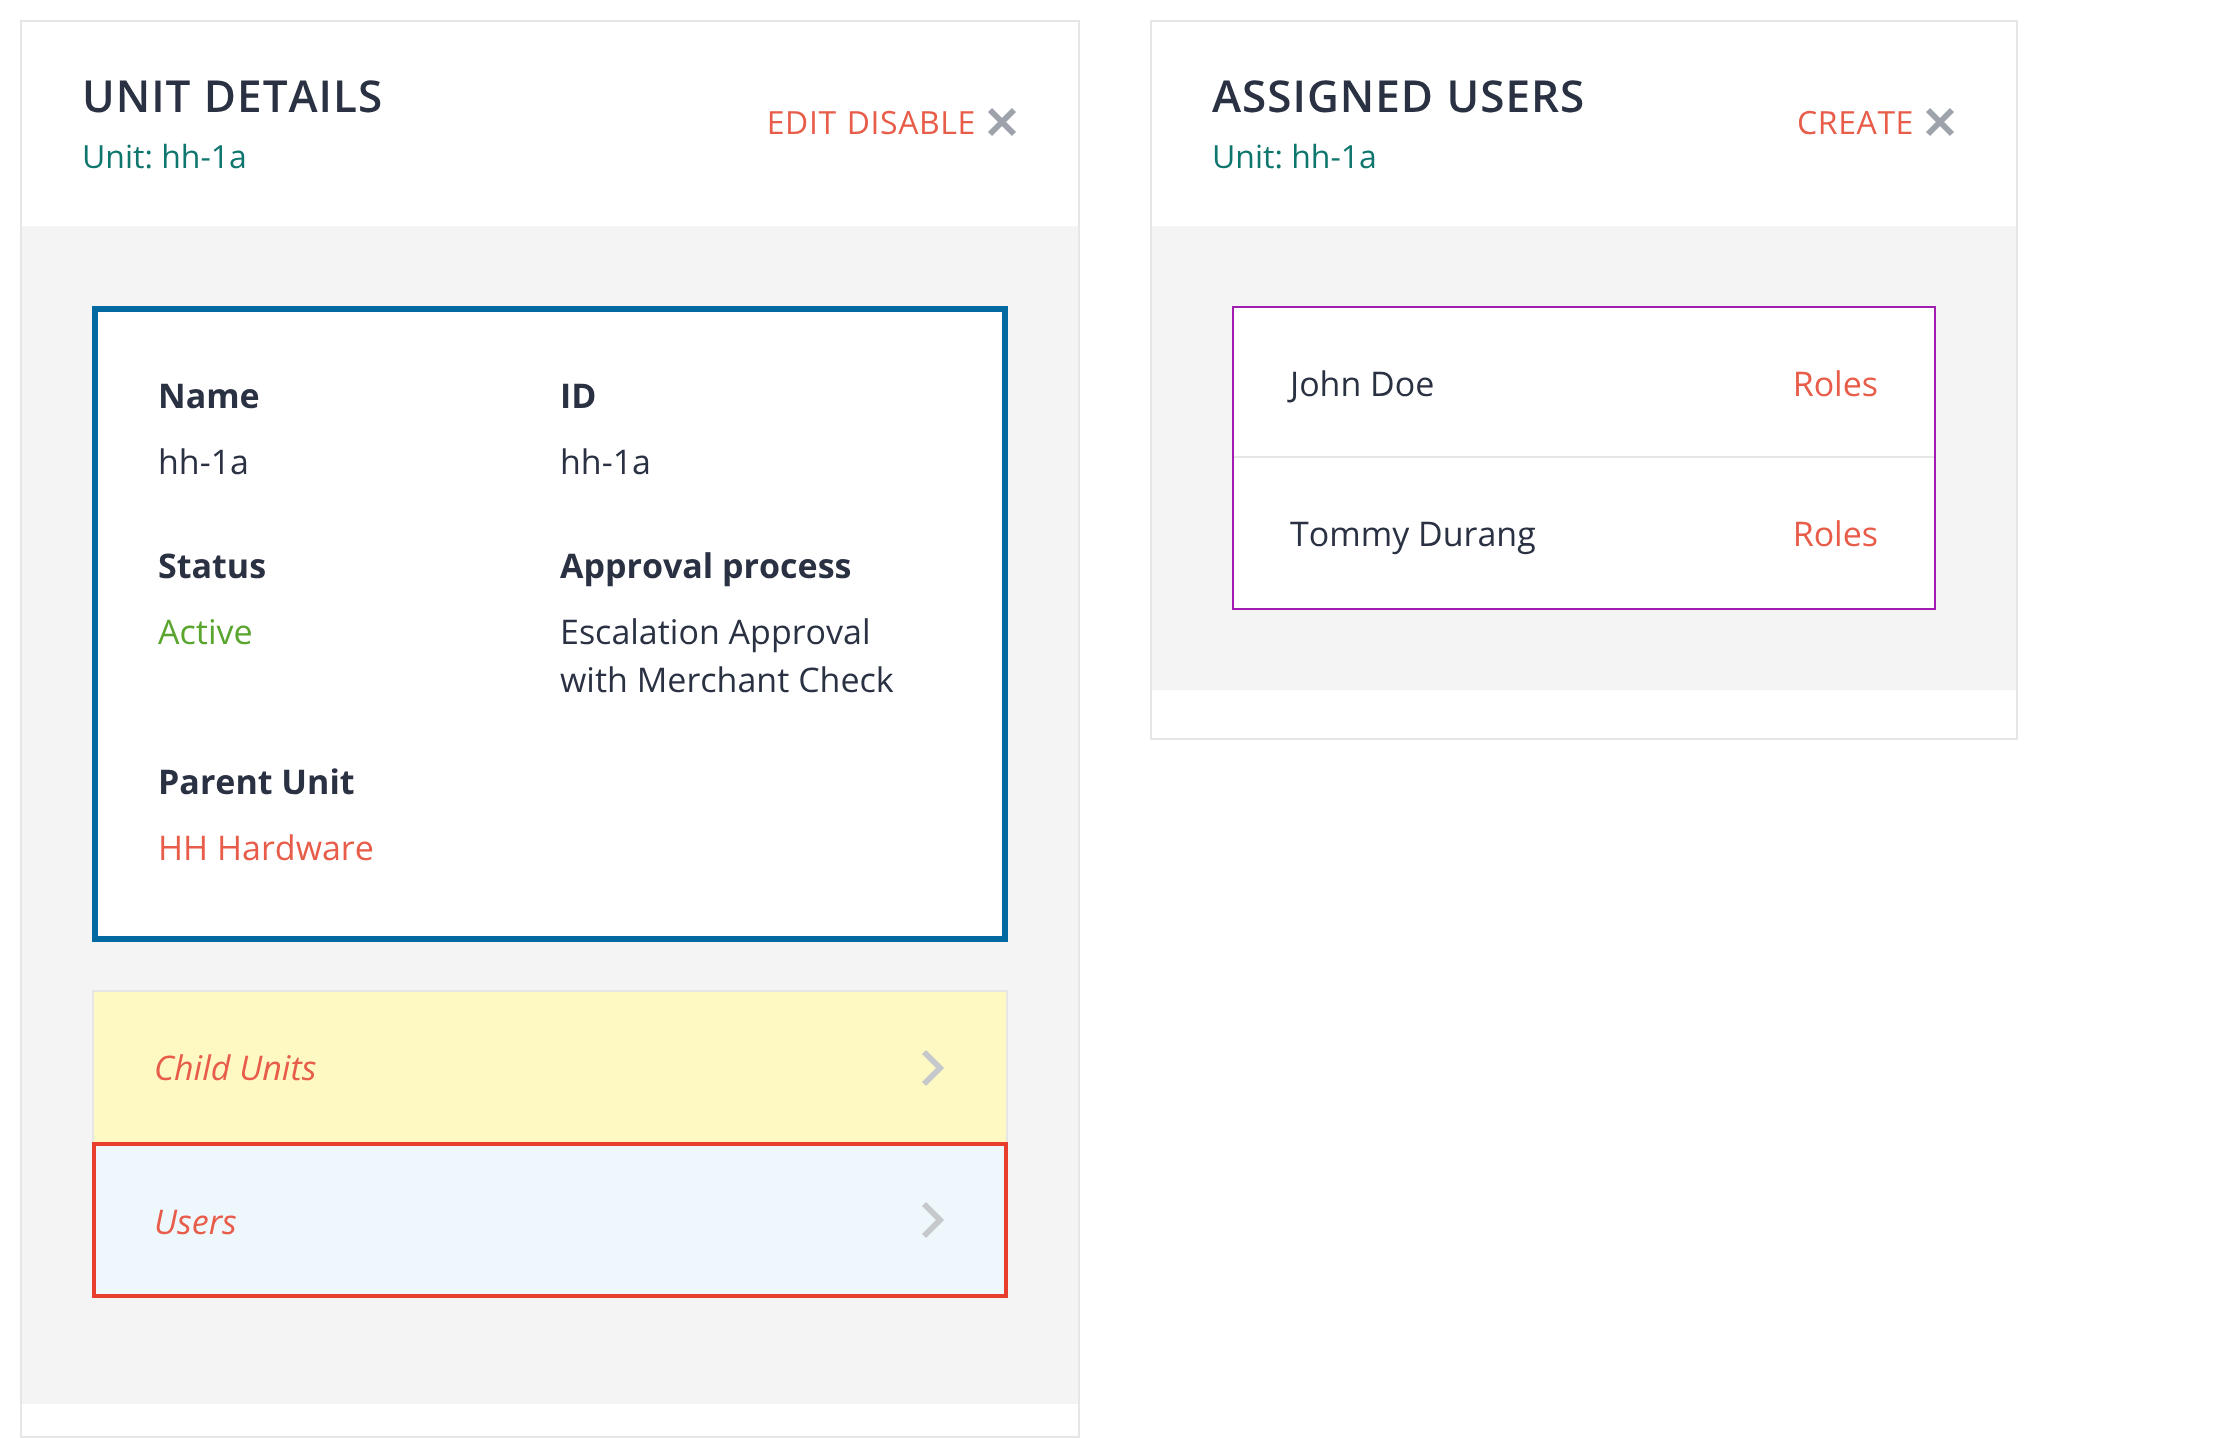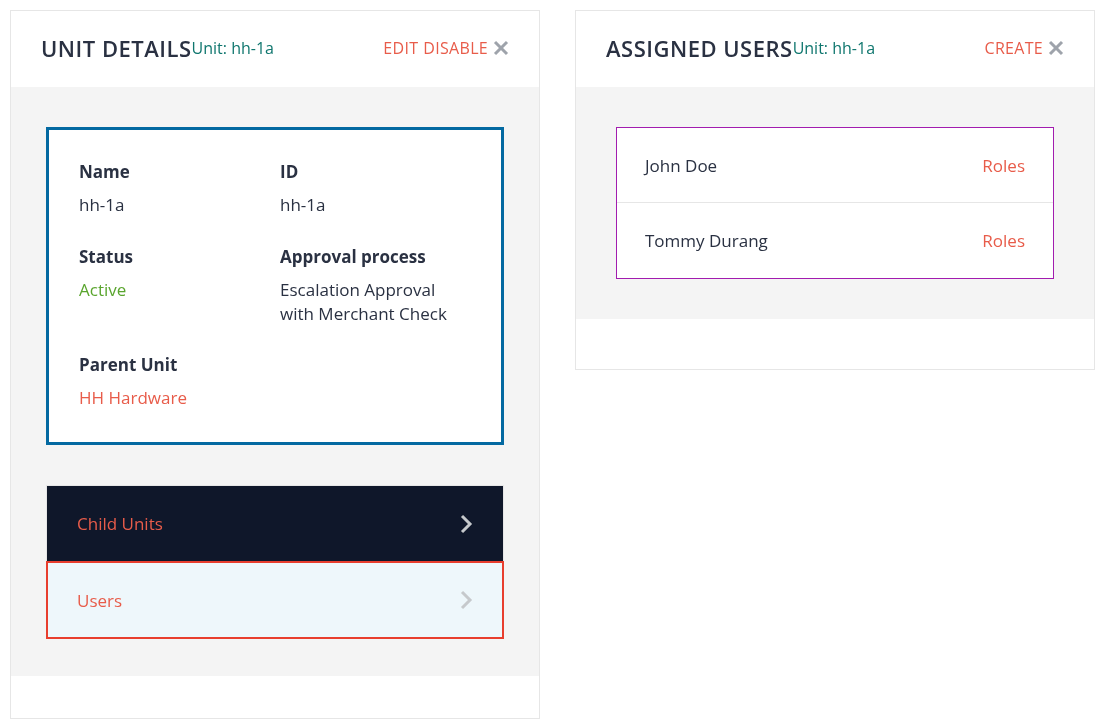--- a/index.html
+++ b/index.html
@@ -41,7 +41,7 @@
     justify-content: space-between;
     align-items: center;
   }
-  .panel-header .titleblock { display: flex; flex-direction: row; }
+  .panel-header .titleblock { display: flex; flex-direction: column; }
   .panel-title {
     font-size: 22px;
     font-weight: 600;

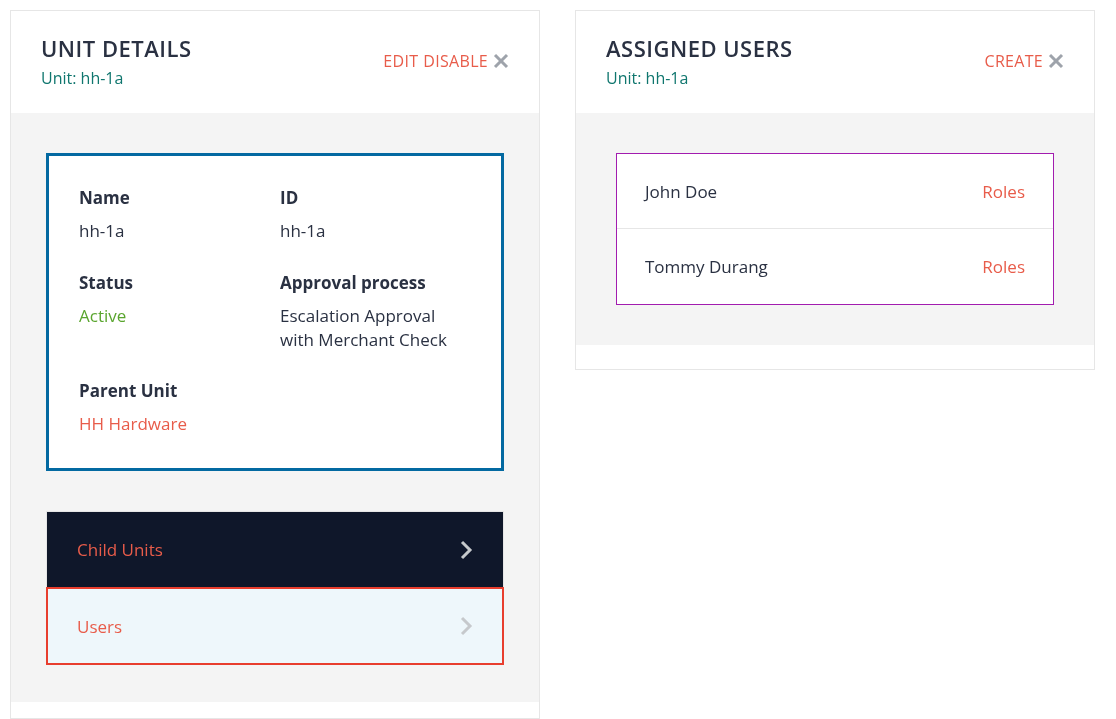--- a/index.html
+++ b/index.html
@@ -30,7 +30,7 @@
     overflow: hidden;
   }
   .panel-right {
-    width: 520px;
+    width: 434px;
     margin-top: 10px;
     height: 360px;
   }

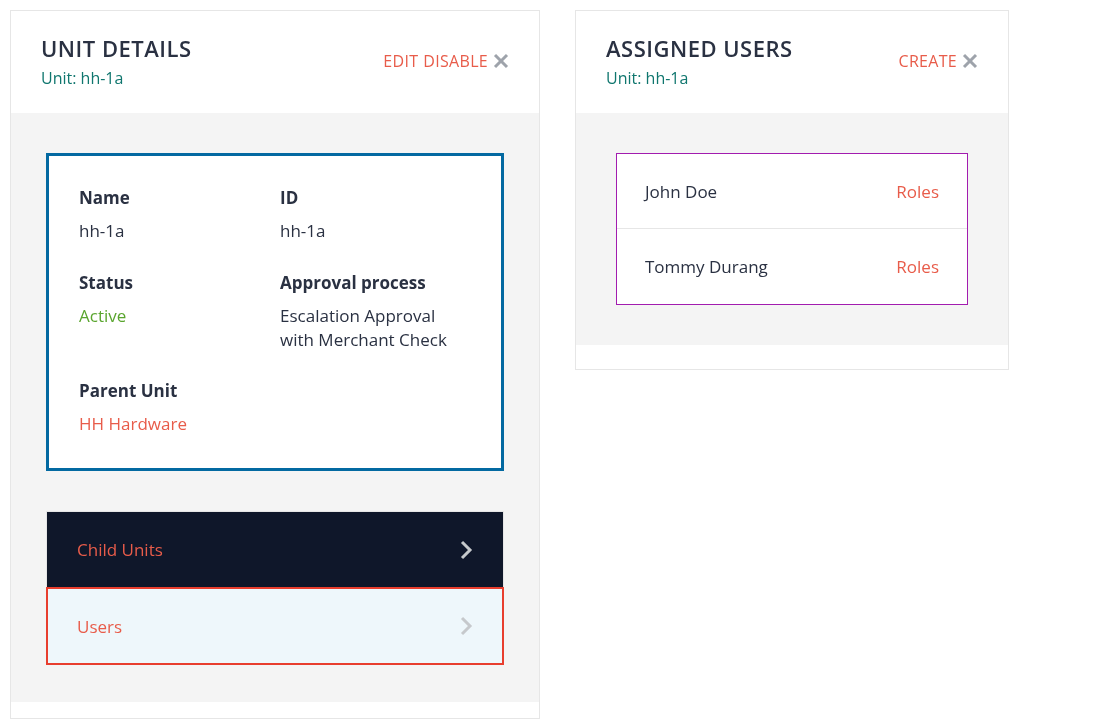--- a/index.html
+++ b/index.html
@@ -105,9 +105,10 @@
   .green { color: #5aa52e; }
   .red-link { color: #e85c4a; cursor: pointer; }
   .nav-list {
-    margin-top: 40px;
+    margin-top: 24px;
     border: 1px solid #e6e6e6;
-    background: #0f172a;
+    background: #fef9c3;
+    font-style: italic;
   }
   .nav-item {
     height: 76px;

